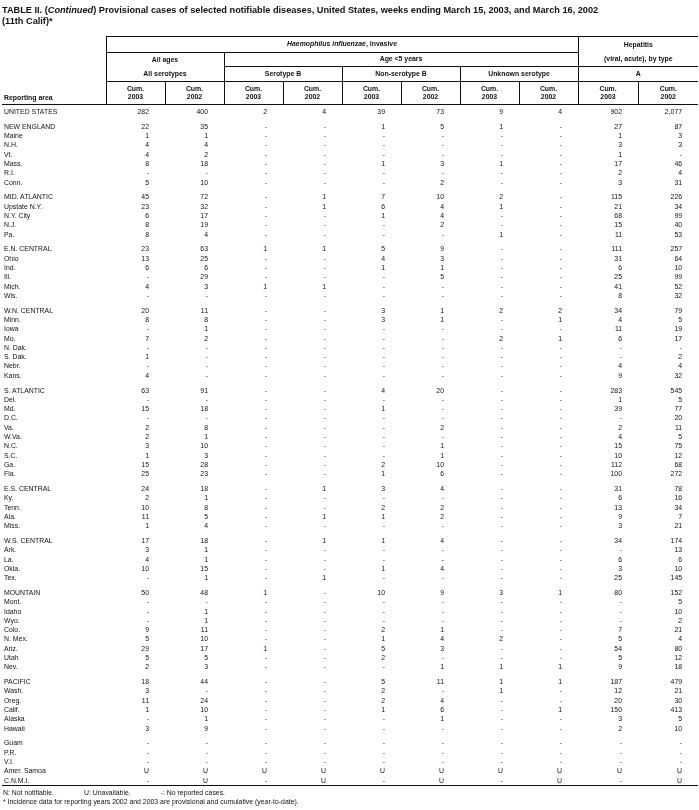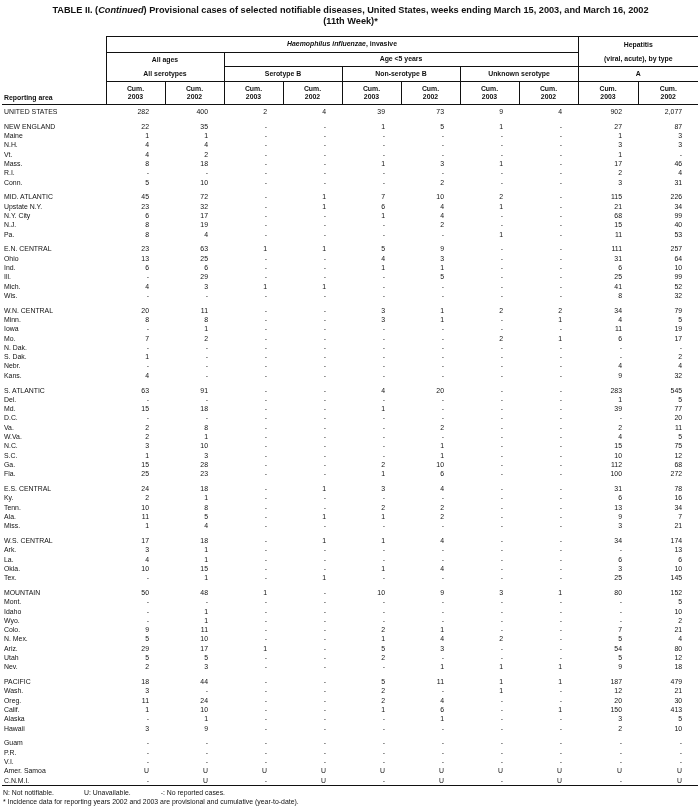--- a/index.html
+++ b/index.html
@@ -11,7 +11,7 @@
     overflow: hidden;
   }
   .page { padding: 5px 0 0 2px; }
-  .title-block { margin-bottom: 9px; text-align: center; }
+  .title-block { margin-bottom: 9px; }
   .title-line {
     font-size: 9.2px;
     font-weight: bold;

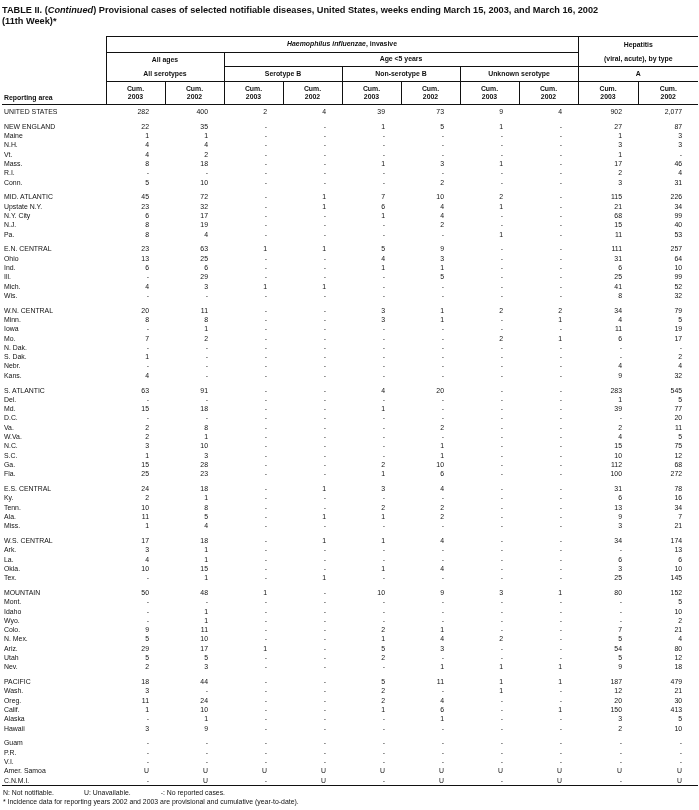--- a/index.html
+++ b/index.html
@@ -74,7 +74,7 @@
 
   <div class="title-block">
     <div class="title-line"><span>TABLE II. (</span><i>Continued</i><span>) Provisional cases of selected notifiable diseases, United States, weeks ending March 15, 2003, and March 16, 2002</span></div>
-    <div class="title-line">(11th Week)*</div>
+    <div class="title-line">(11th Calif)*</div>
   </div>
 
   <table>

